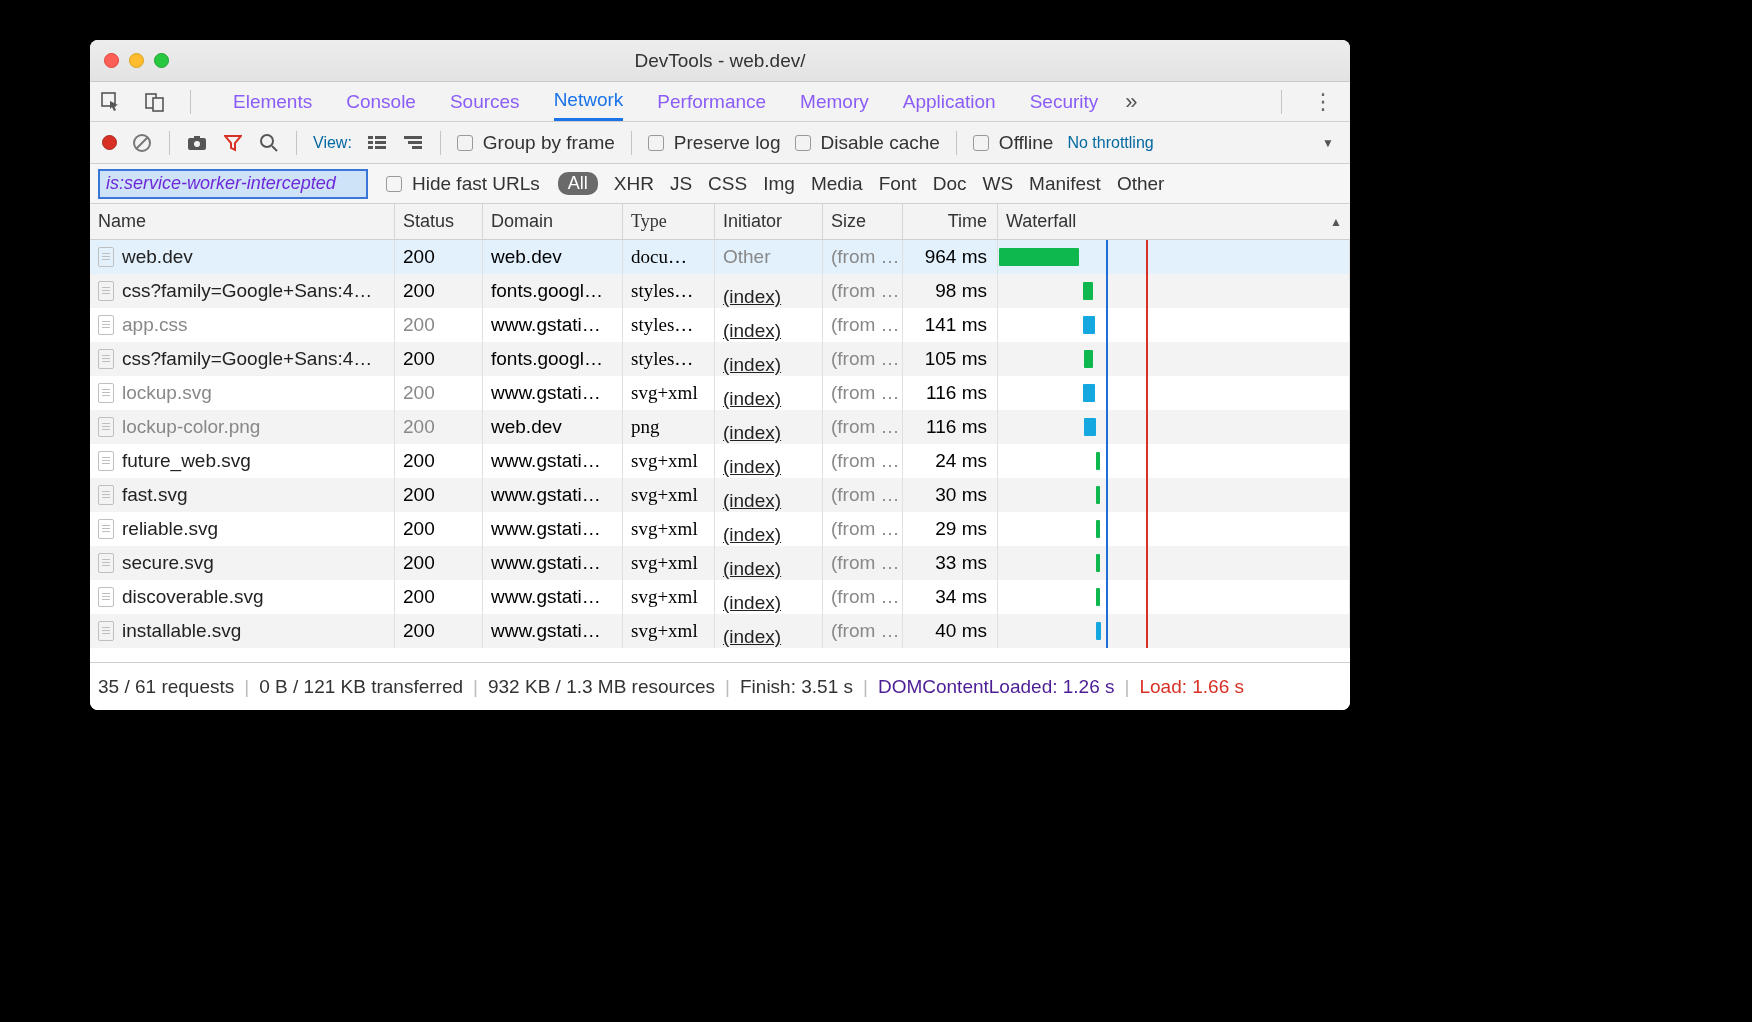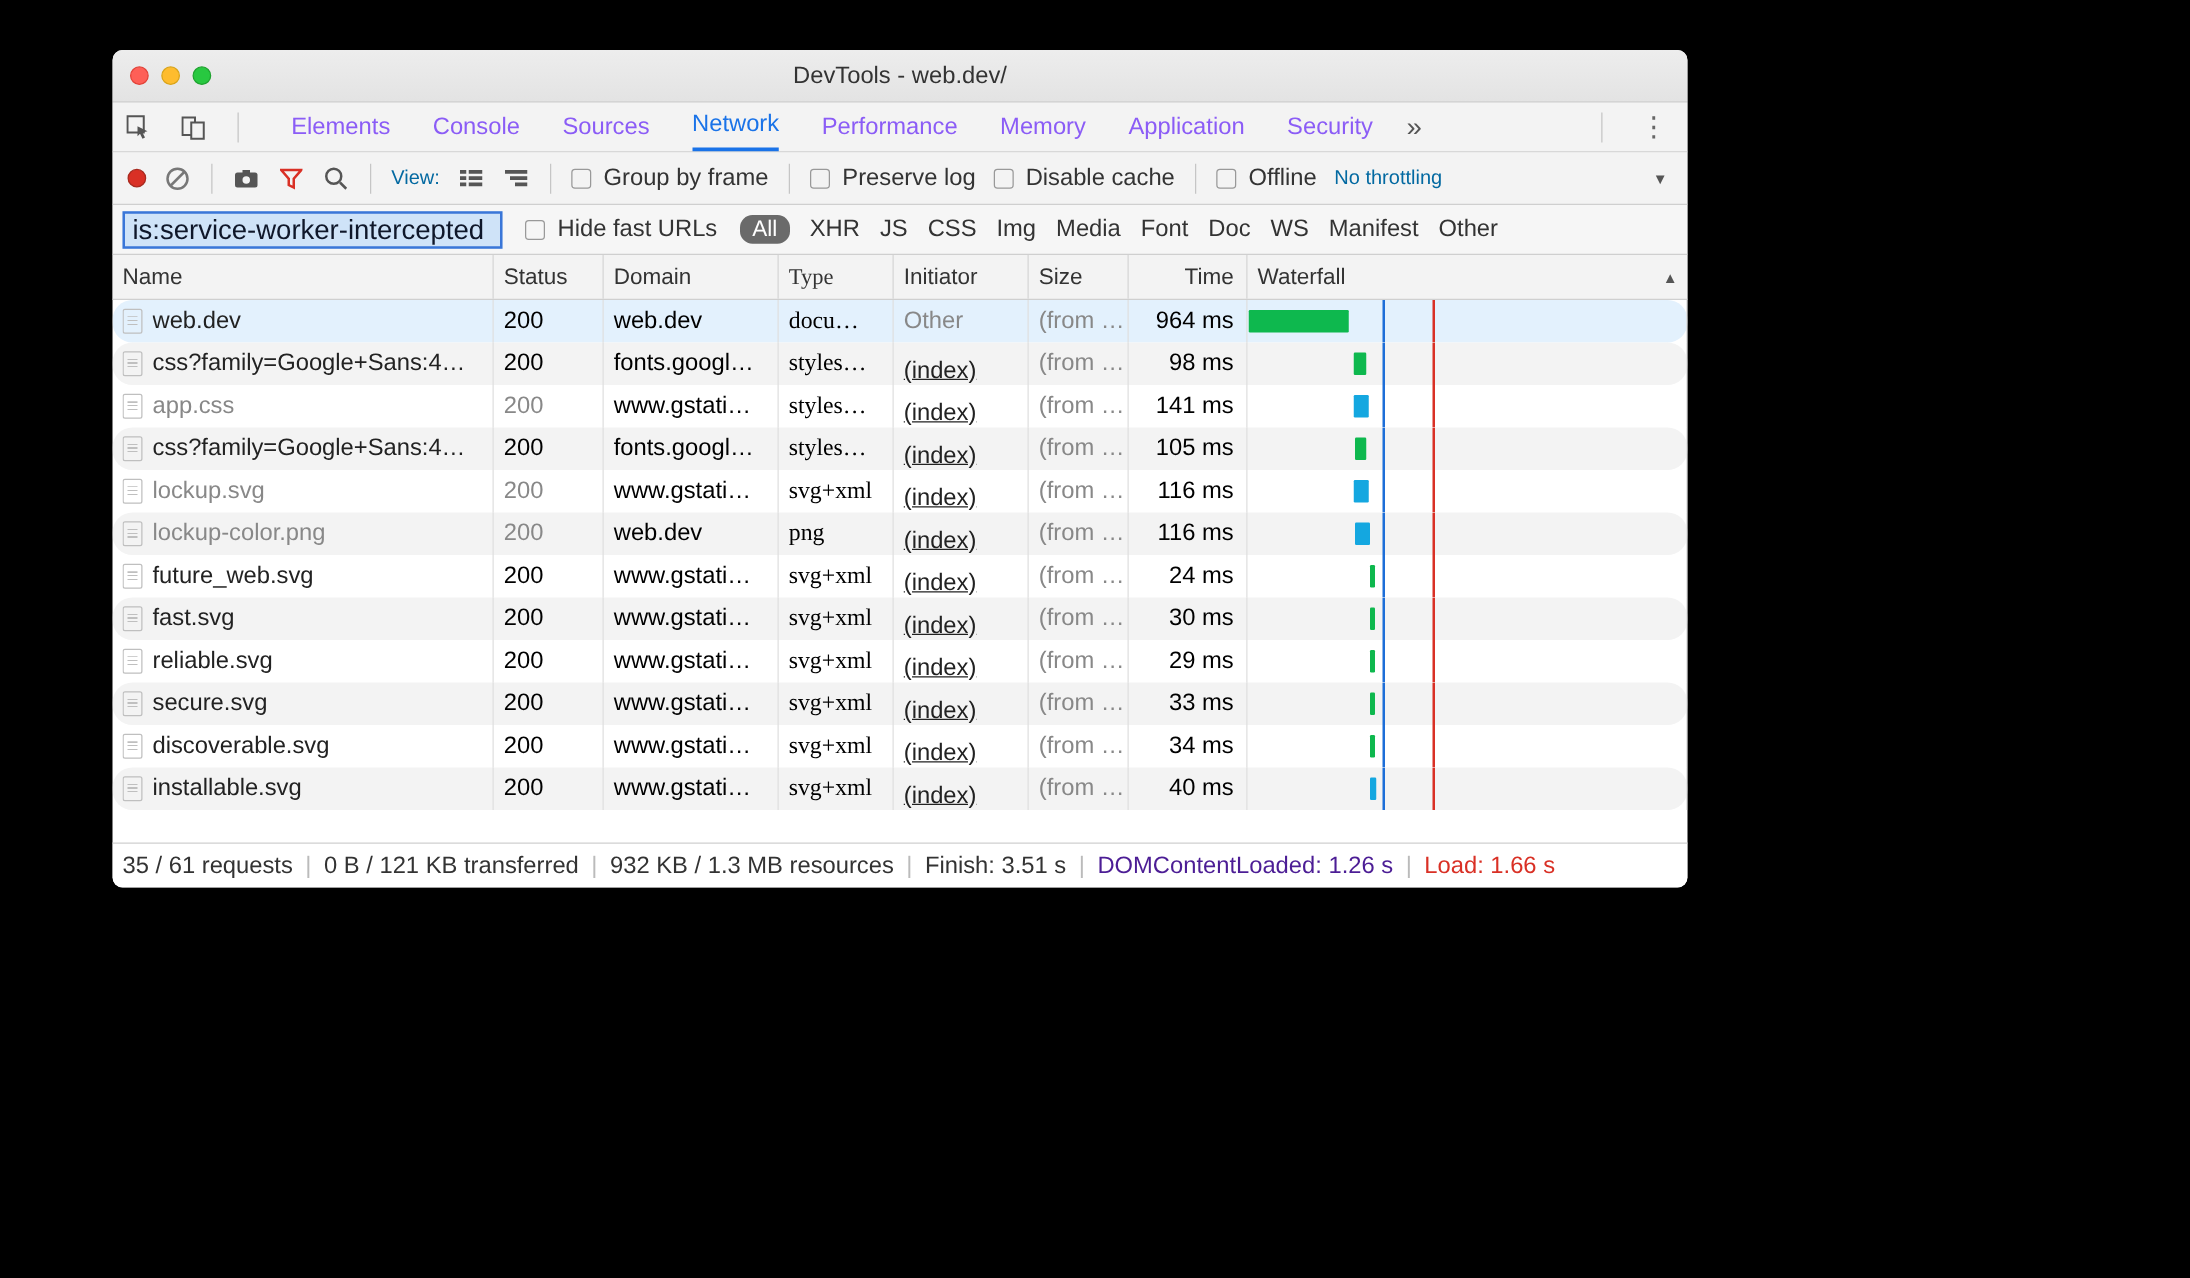--- a/index.html
+++ b/index.html
@@ -92,10 +92,11 @@
     border: 2px solid #3a76d8;
     background: #cfe3f8;
     padding: 0 6px;
-    font-size: 22px;
-    color: #0f172a;
+    font-size: 18px;
+    color: #6d28d9;
     min-width: 270px;
     font-family: inherit;
+    font-style: italic;
   }
   .filter-types { display:flex; gap: 16px; align-items:center; font-size:19px; color:#333;}
   .pill { background:#6a6a6a; color:#fff; border-radius:10px; padding:1px 10px; font-size:18px;}

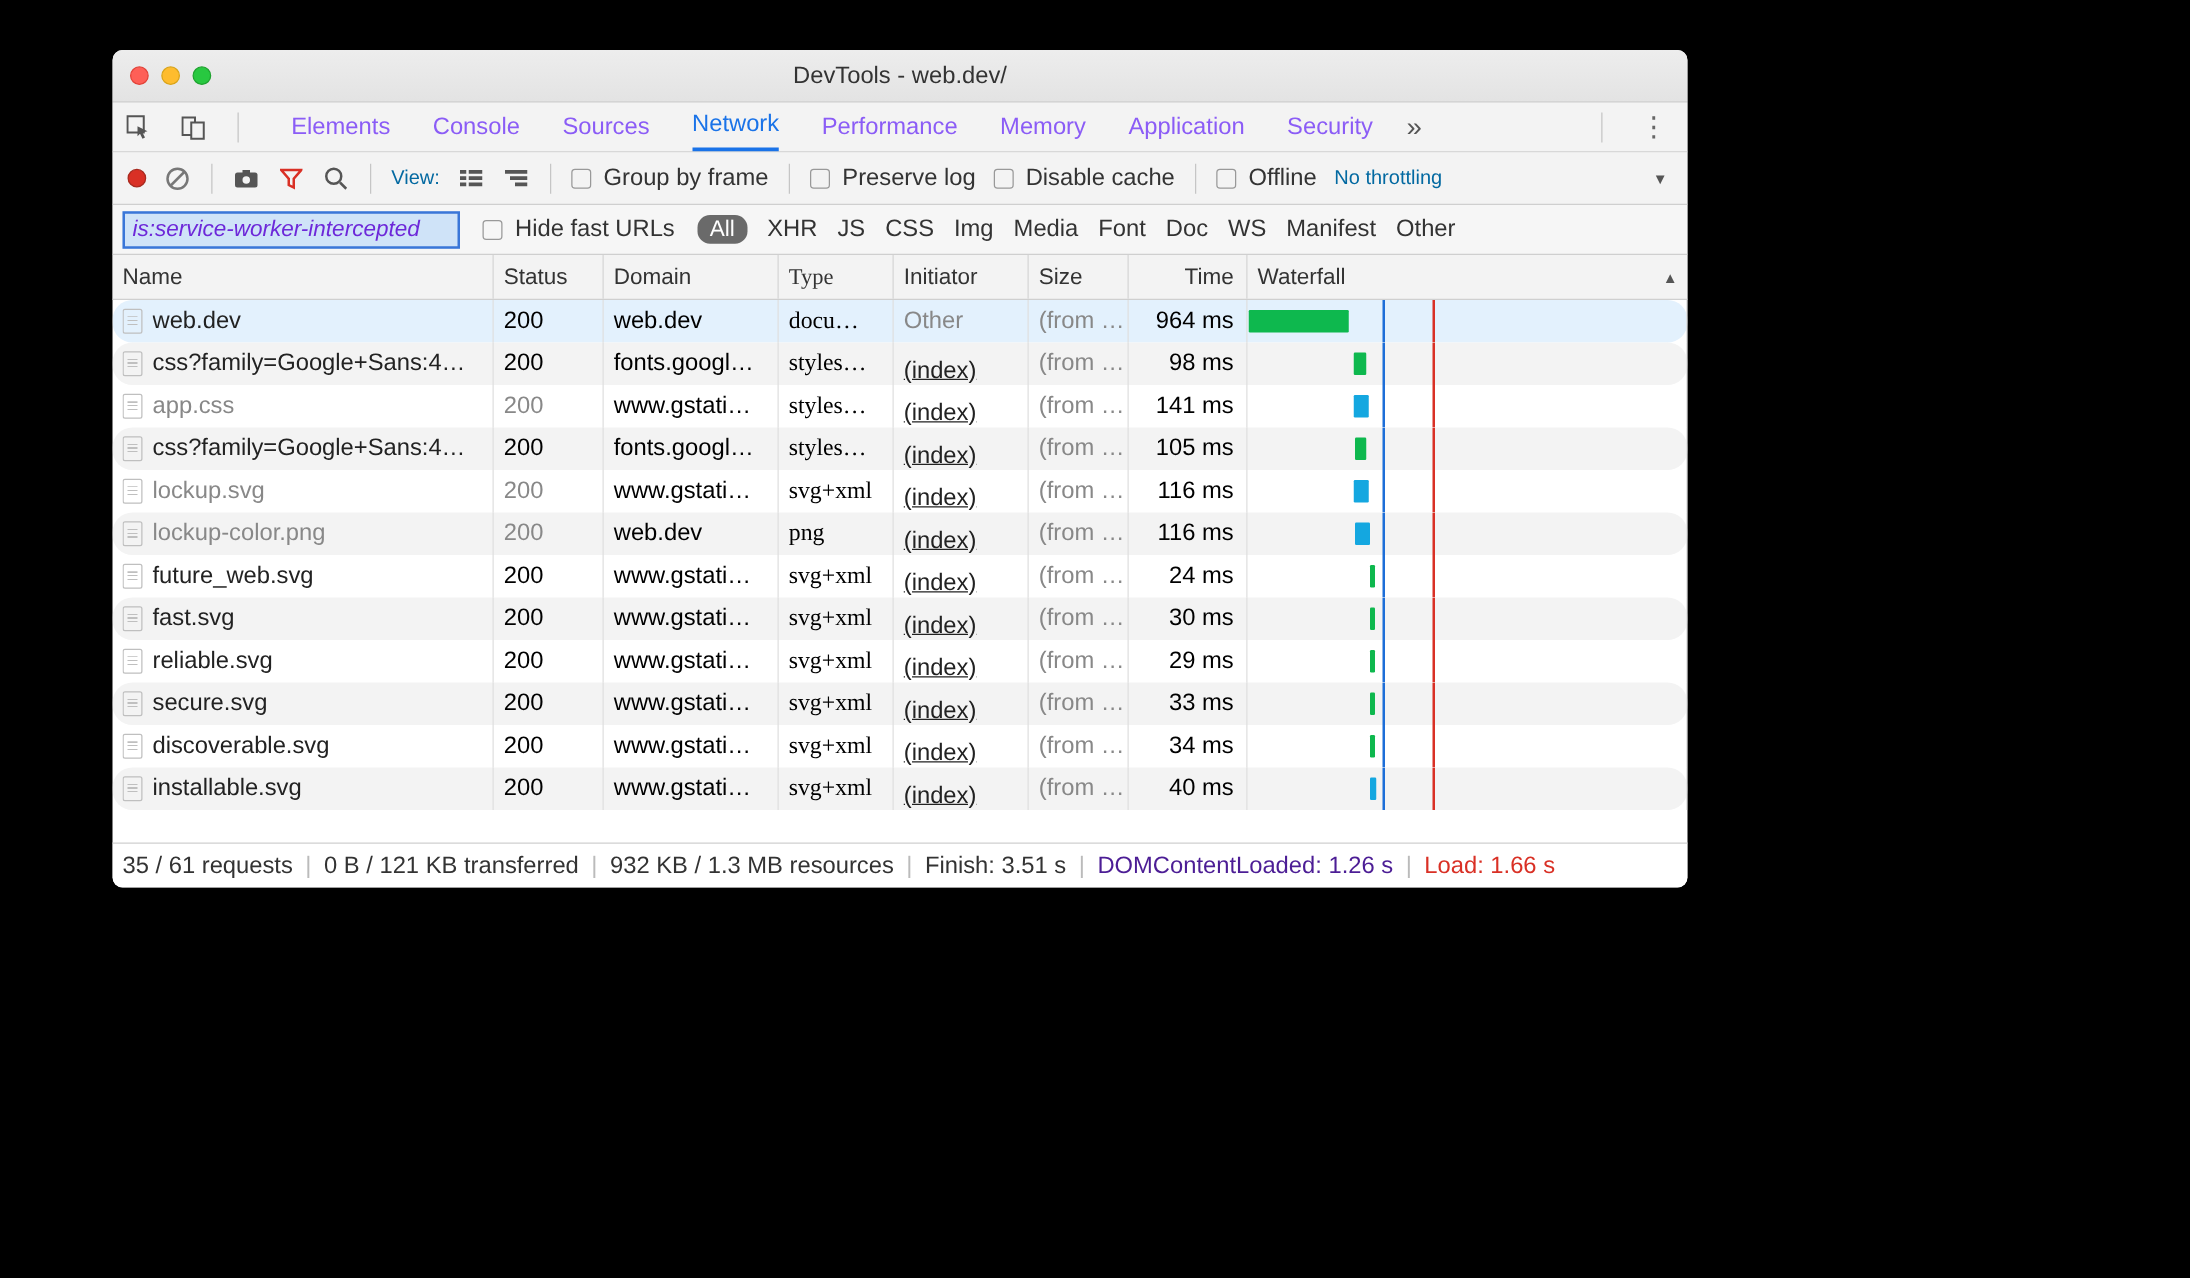--- a/index.html
+++ b/index.html
@@ -127,7 +127,7 @@
     position: relative;
     font-size: 19px;
   }
-  .row { display:flex; height:34px; align-items:stretch; border-bottom:0px solid #eee;border-radius:16px;}
+  .row { display:flex; height:34px; align-items:stretch; border-bottom:0px solid #eee;}
   .row:nth-child(even){ background:#f5f9ff0d; }
   .row.selected { background:#e3f1fd; }
   .row.alt { background:#f3f3f3; }

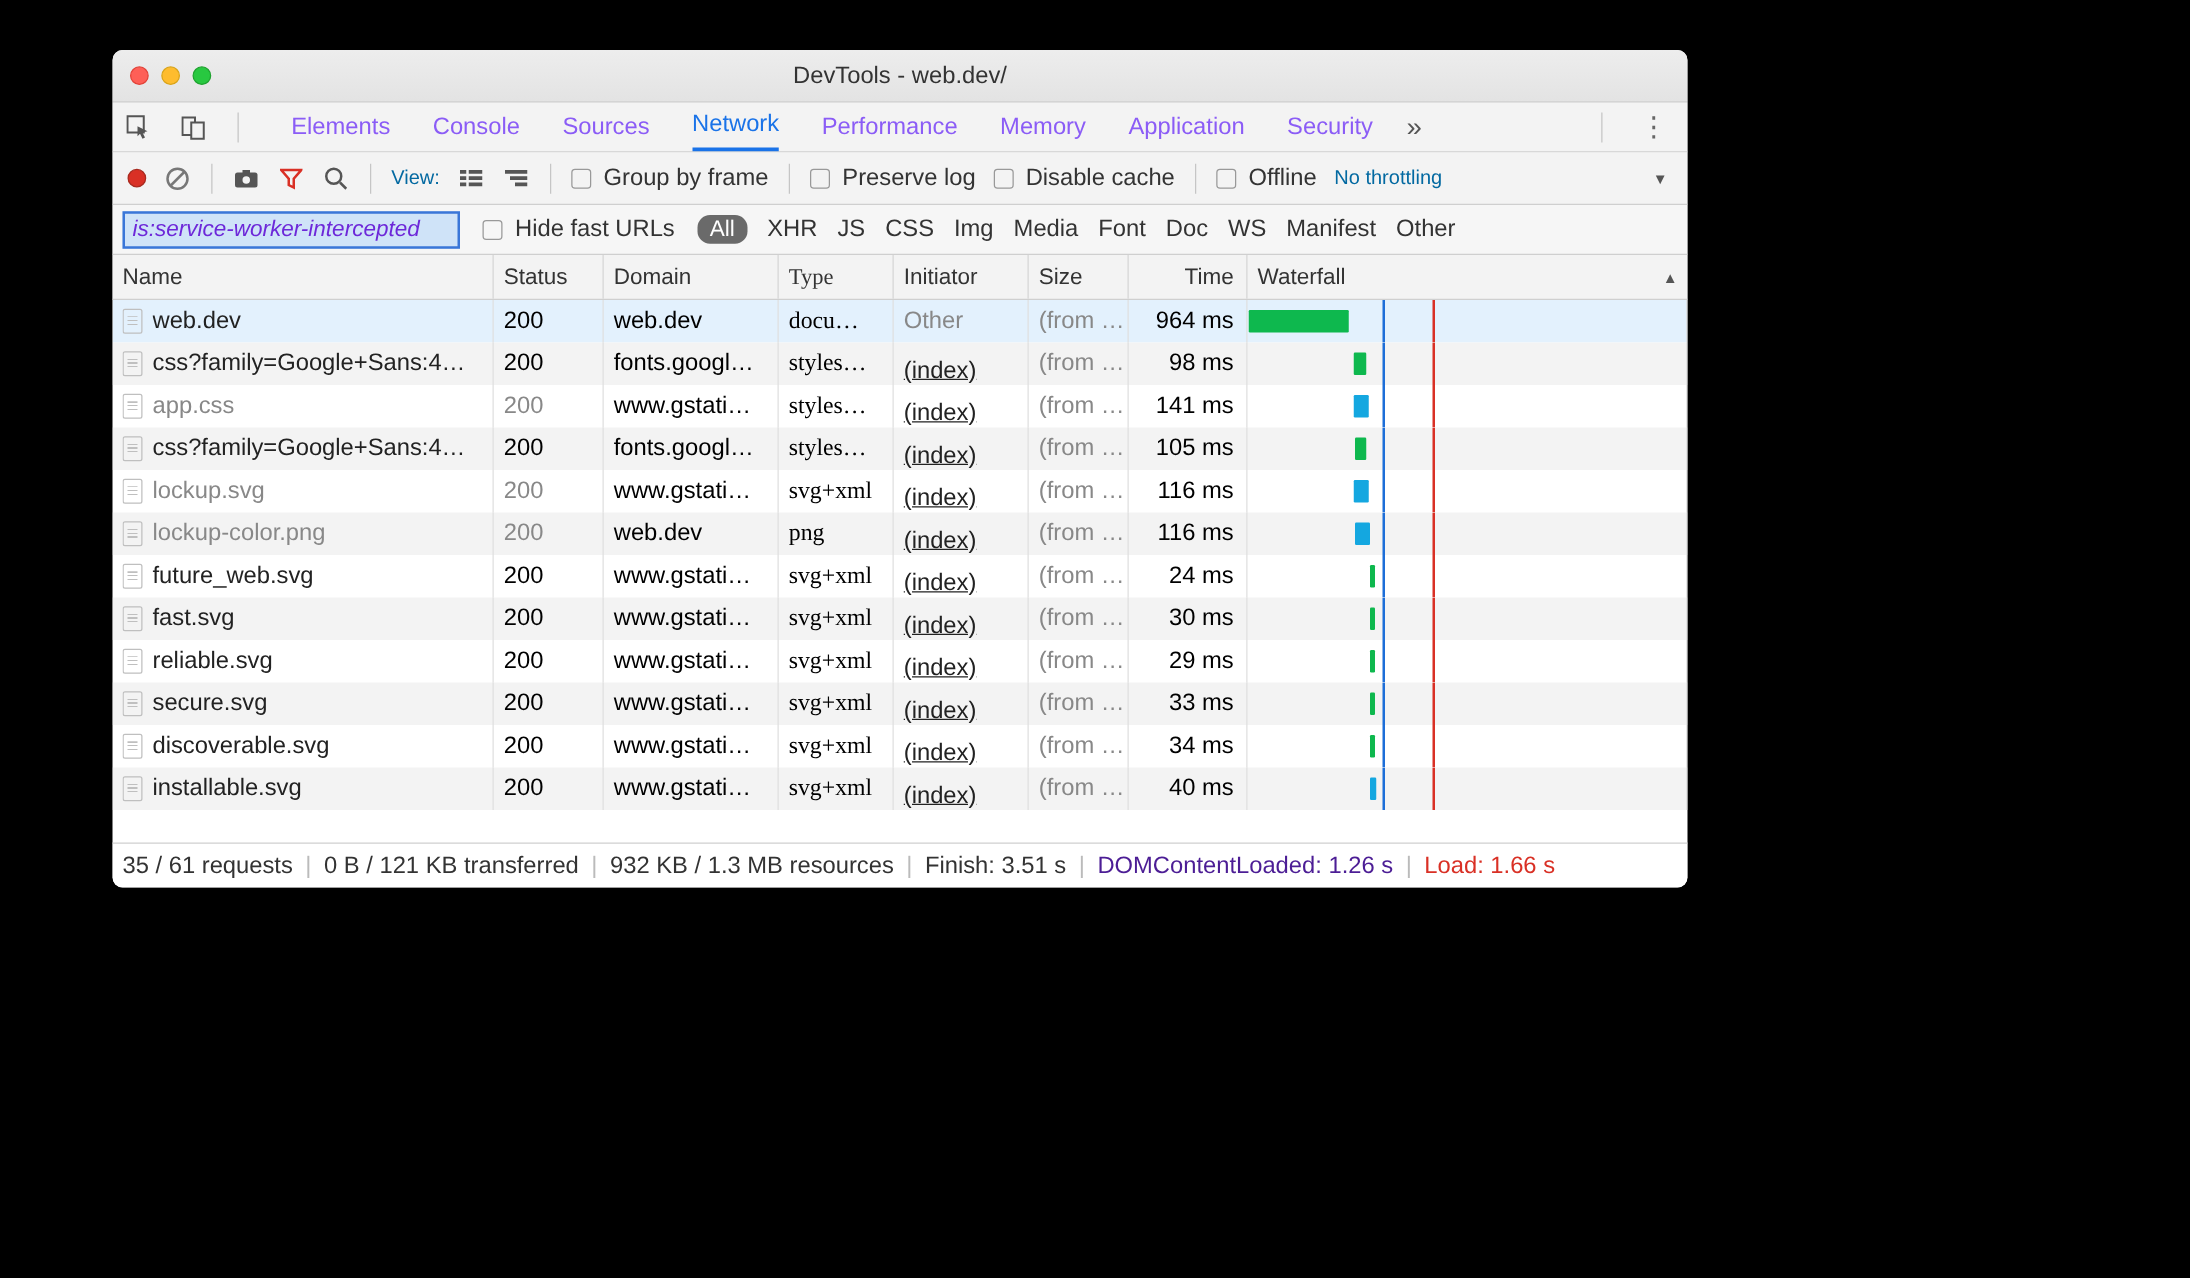--- a/index.html
+++ b/index.html
@@ -144,7 +144,7 @@
   .wf-line-blue { position:absolute; top:0; bottom:0; width:2px; background:#1d6ed8;}
   .wf-line-red { position:absolute; top:0; bottom:0; width:2px; background:#d93025;}
   .statusbar {
-    height: 36px;
+    height: 48px;
     border-top: 1px solid #cfcfcf;
     background: #fff;
     display:flex;

